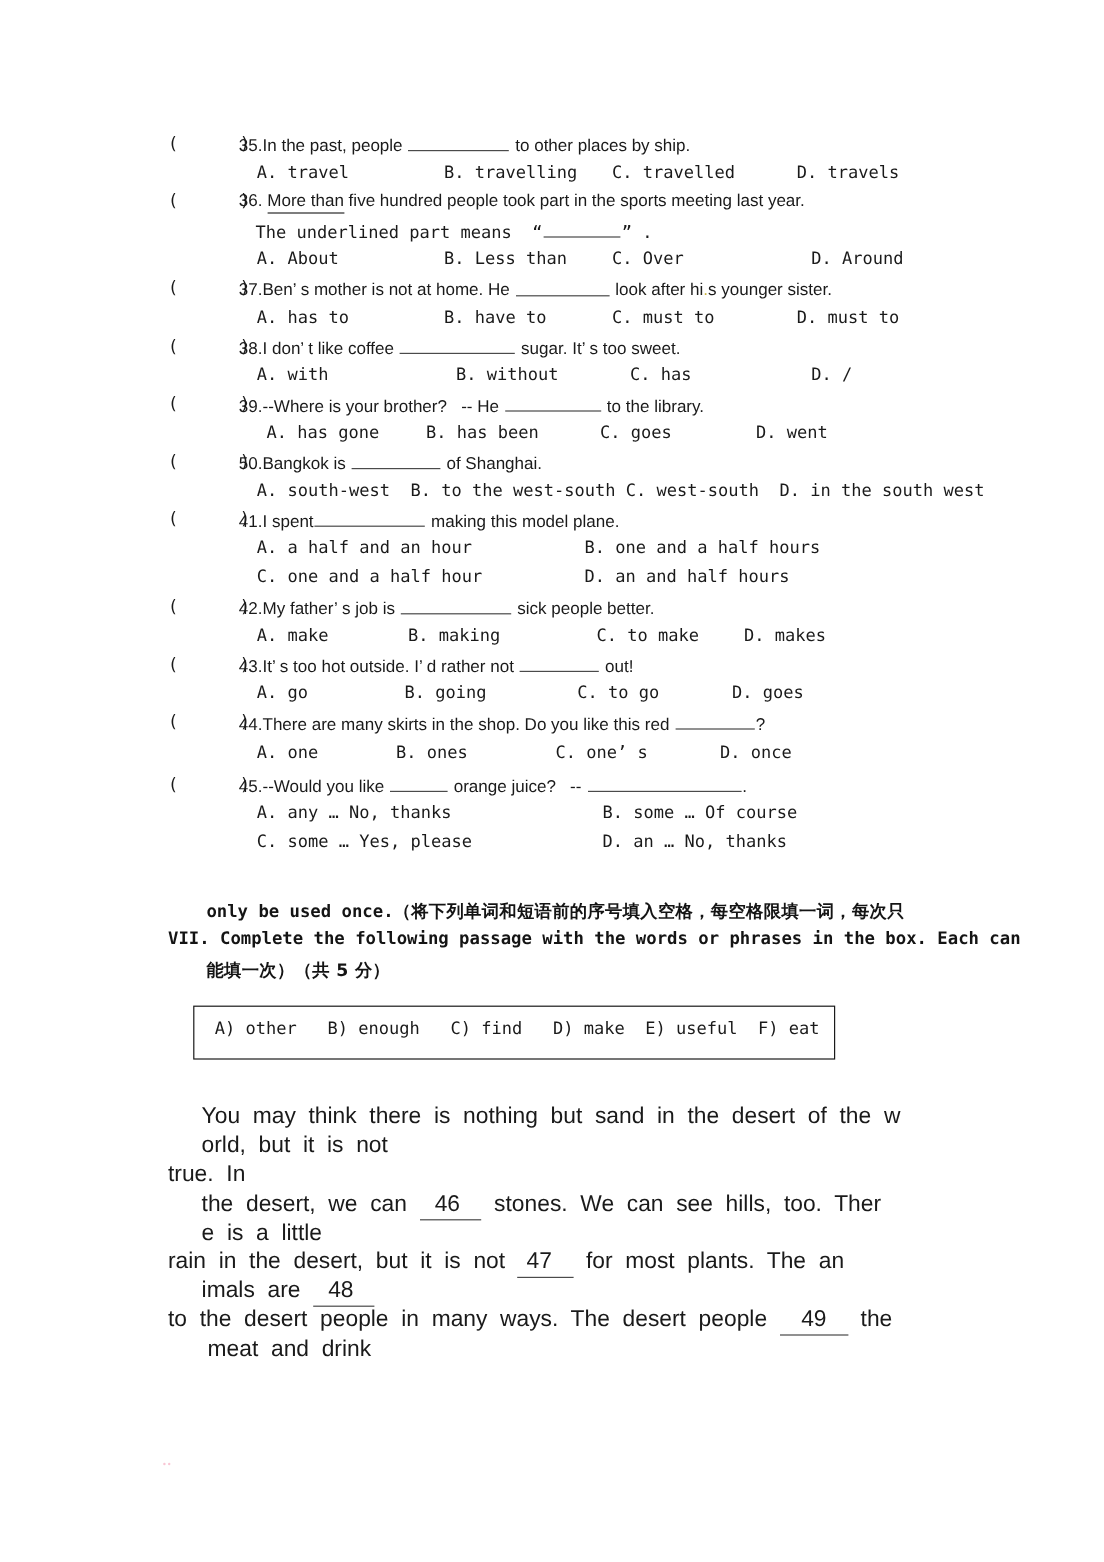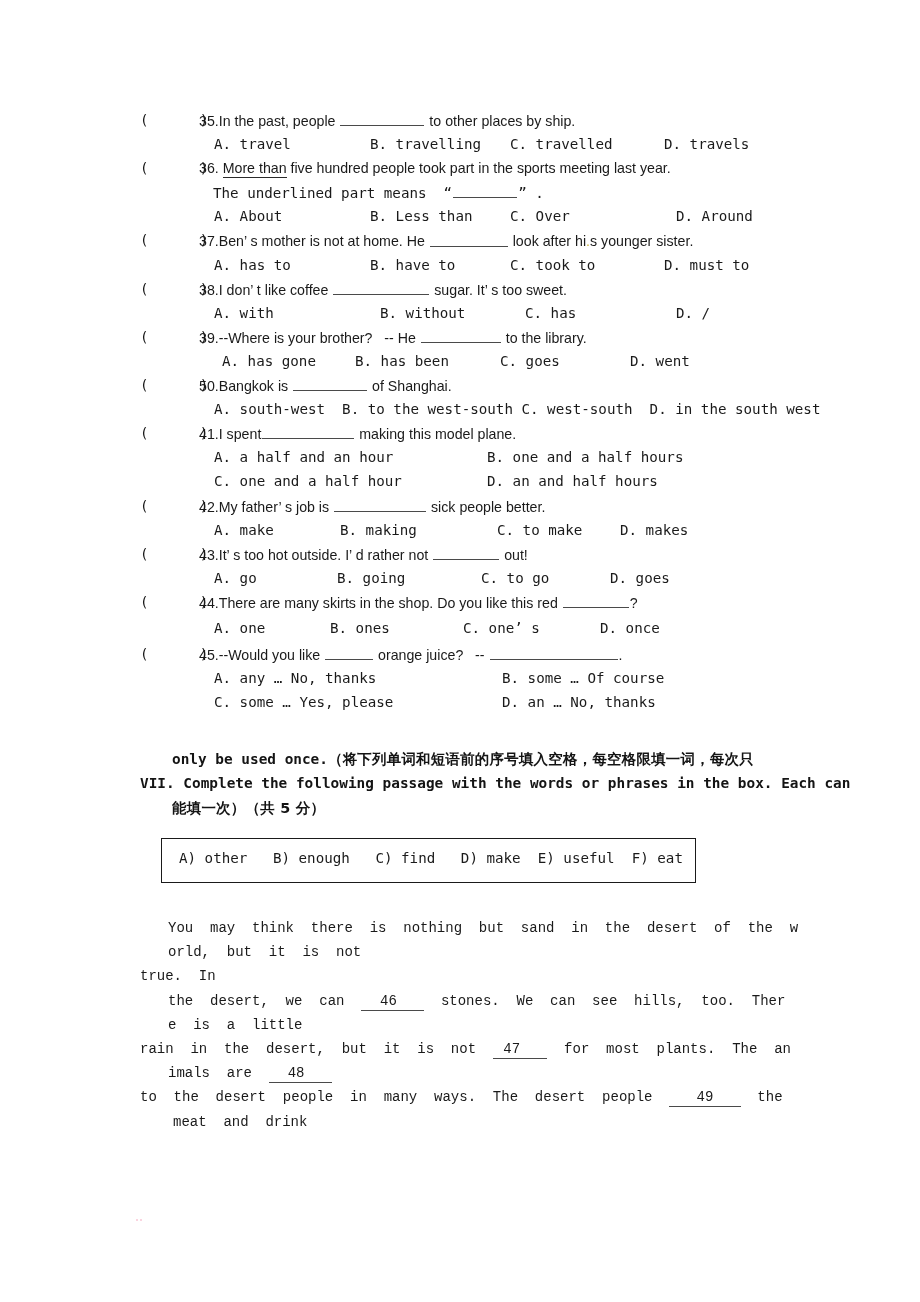--- a/index.html
+++ b/index.html
@@ -234,7 +234,7 @@
     <div class="opt-row">
       <span class="opt c1">A. has to</span>
       <span class="opt c2">B. have to</span>
-      <span class="opt c3">C. took to</span>
+      <span class="opt c3">C. must to</span>
       <span class="opt c4">D. must to</span>
     </div>
 

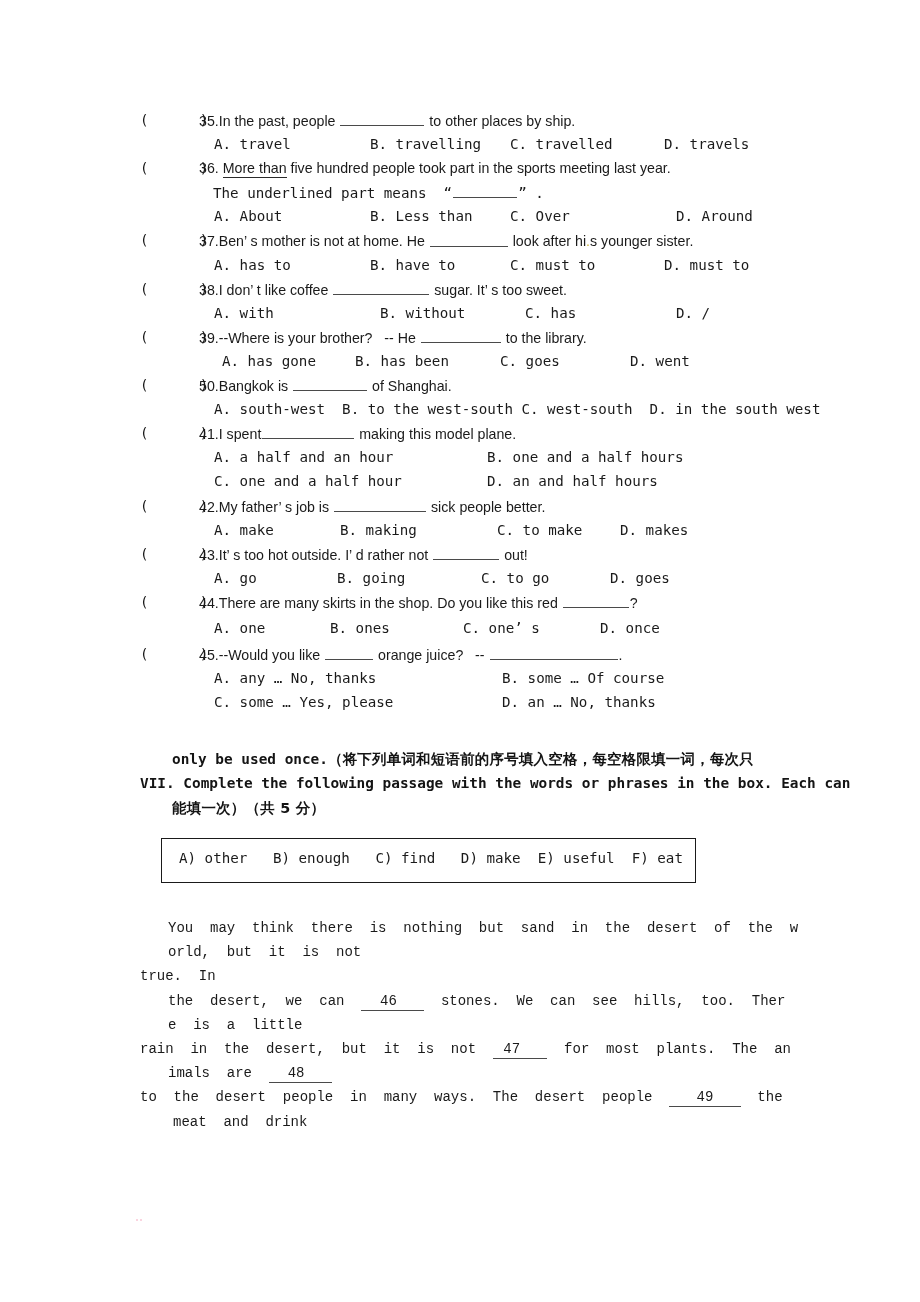--- a/index.html
+++ b/index.html
@@ -155,8 +155,8 @@
   .p-line {
     position: relative;
     height: 24.2px;
-    font-family: Liberation Mono, monospace;
-    font-size: 14px;
+    font-family: Liberation Sans, sans-serif;
+    font-size: 19px;
     white-space: pre;
   }
   .p-line > span.txt { position: absolute; top: 0; }

